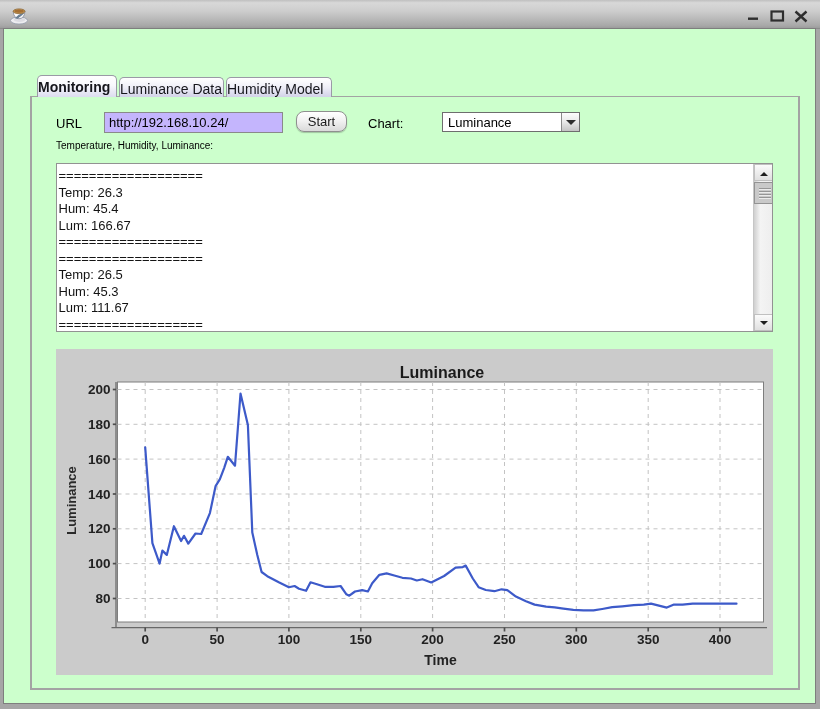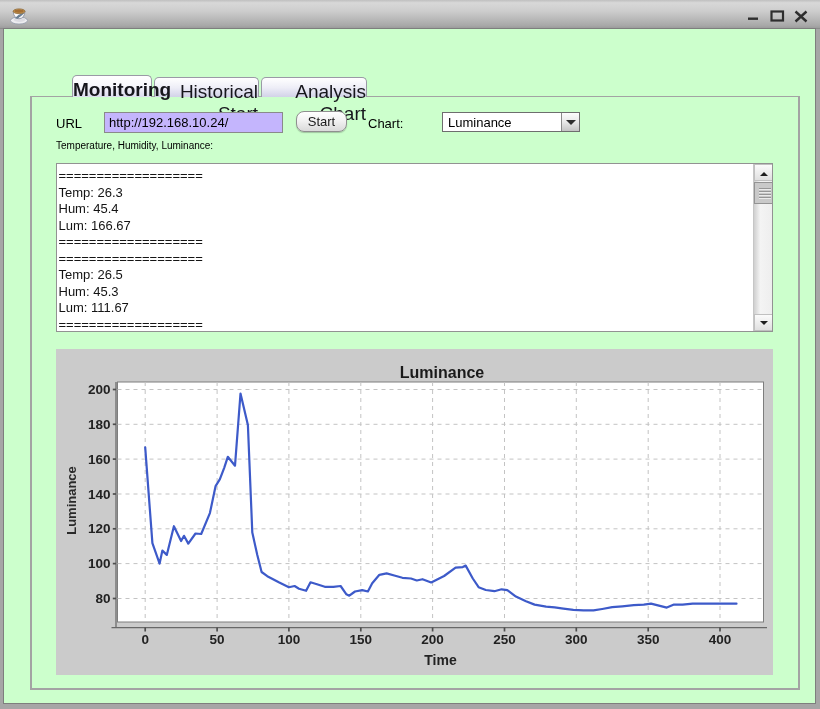--- a/index.html
+++ b/index.html
@@ -13,7 +13,7 @@
   font-size:19.8px; font-weight:bold; color:#000; line-height:20px; }
 .tab { position:absolute; top:77px; height:20px; border:1px solid #9a9aa6; border-bottom:none;
   border-radius:5px 5px 0 0; background:linear-gradient(#ffffff 0%, #eeeef7 50%, #d2d2e8 100%);
-  font-size:19px; color:#16161c; text-align:right;margin-left:35px; }
+  font-size:14px; color:#16161c; text-align:left; }
 #tab1 { left:37px; top:75px; width:80px; height:22px; font-weight:bold;
   background:linear-gradient(#ffffff 0%, #f8f8fc 45%, #dcdcef 100%); z-index:3; }
 #tab2 { left:119px; width:105px; }

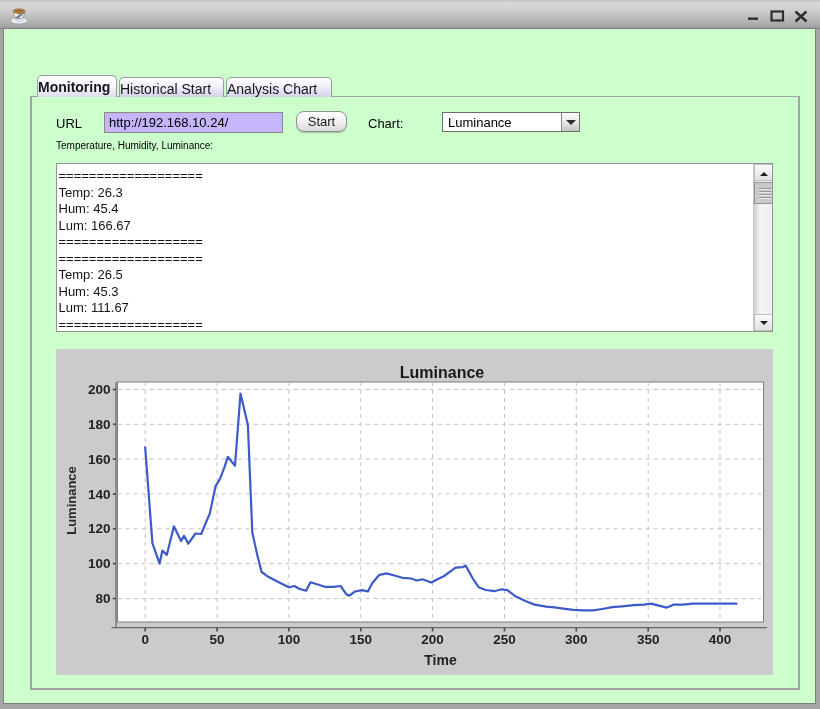--- a/index.html
+++ b/index.html
@@ -76,7 +76,7 @@
   <div id="content"></div>
   <div id="panel"></div>
   <div class="tab" id="tab2">
-      <span>Historical Start</span>
+      <span>Luminance Data</span>
     </div>
   <div class="tab" id="tab3">
       <span>Analysis Chart</span>

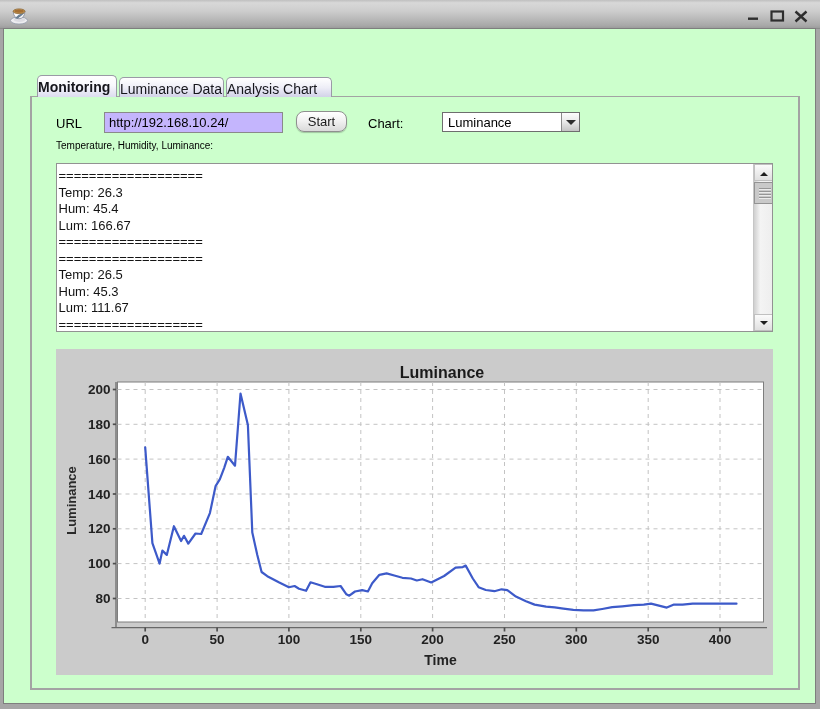--- a/index.html
+++ b/index.html
@@ -79,7 +79,7 @@
       <span>Luminance Data</span>
     </div>
   <div class="tab" id="tab3">
-      <span>Analysis Chart</span>
+      <span>Humidity Model</span>
     </div>
   <div class="tab" id="tab1">
       <span>Monitoring</span>

